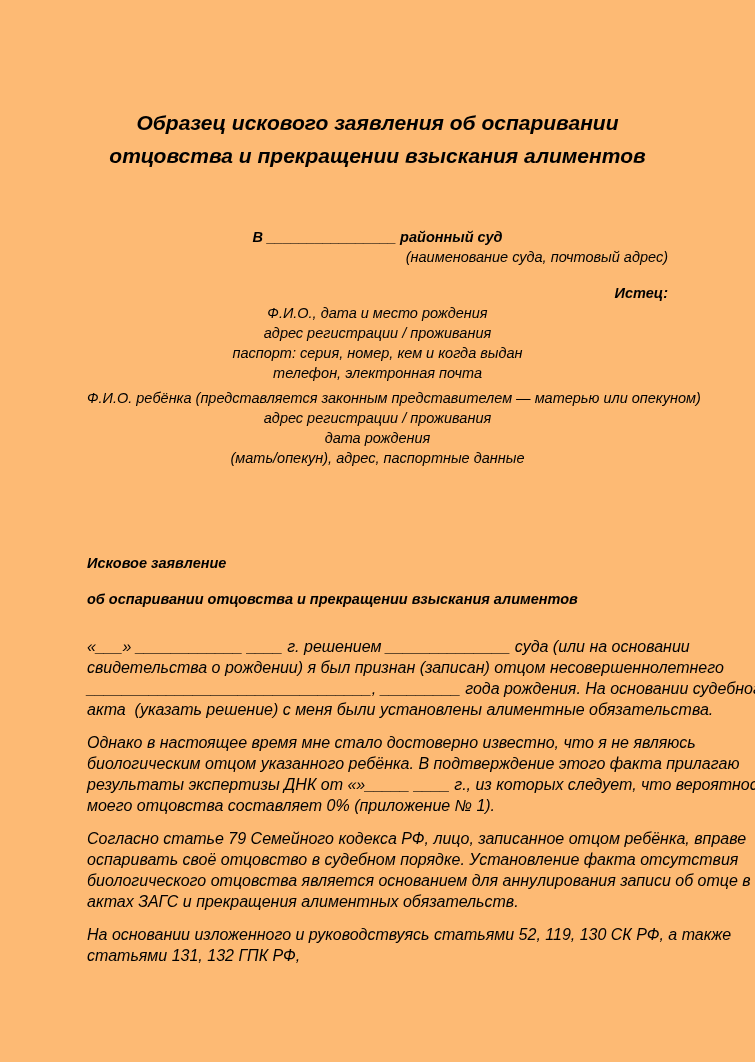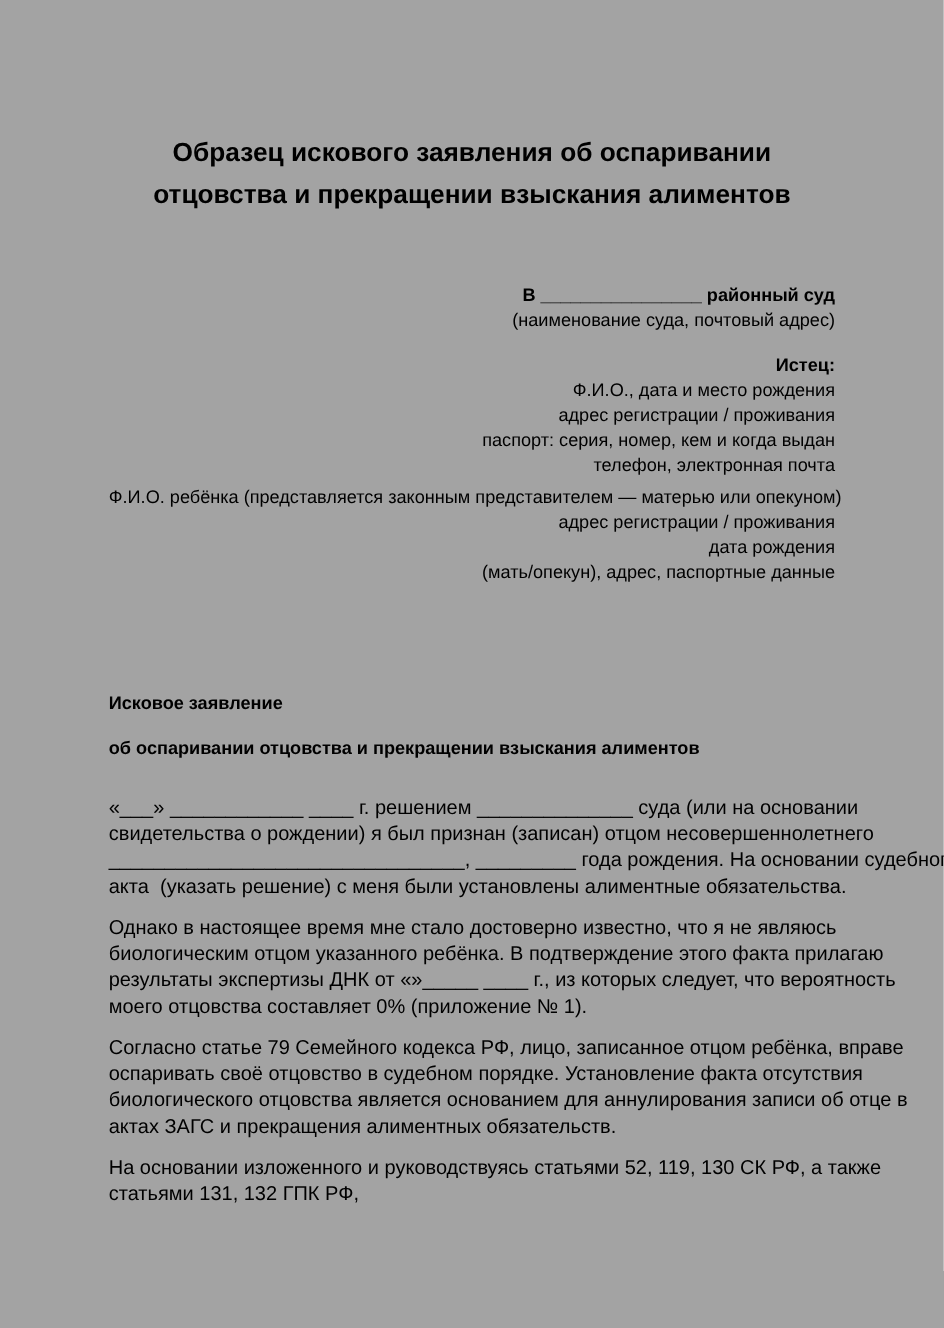--- a/index.html
+++ b/index.html
@@ -19,7 +19,8 @@
     width: 755px;
     height: 1062px;
     padding: 0 87px;
-    background: #a3a3a3;
+    background: #fdba74;
+    font-style: italic;
   }
   .doc-title {
     margin: 0;

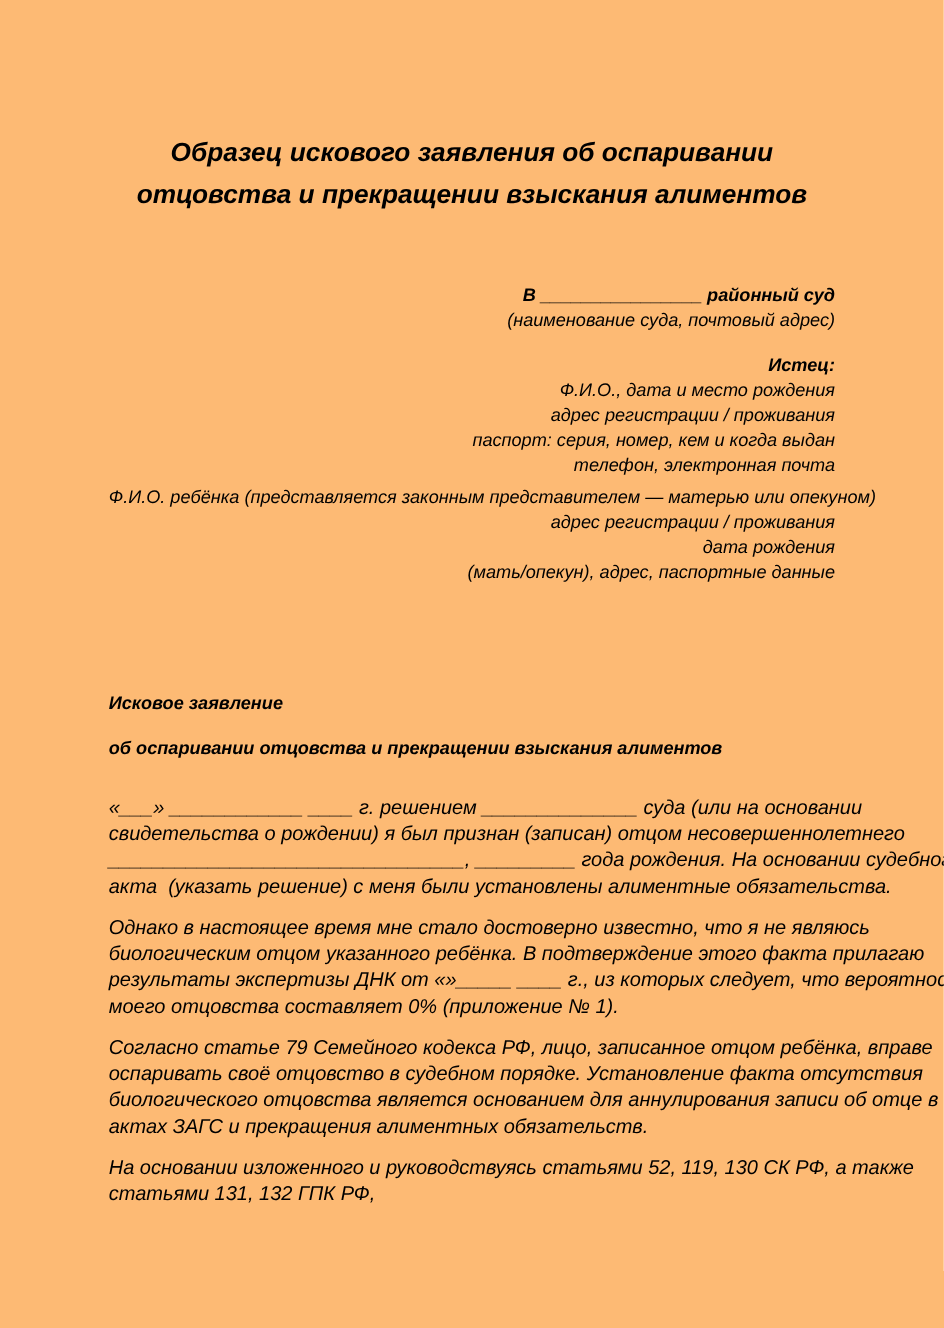--- a/index.html
+++ b/index.html
@@ -37,7 +37,7 @@
     line-height: 20px;
   }
   .hdr .bold { font-weight: bold; }
-  .pre { white-space: pre; }
+  .pre { white-space: pre; text-align: center; }
   .court-block    { margin-top: 55px; }
   .plaintiff-block{ margin-top: 16px; }
   .defendant-block{ margin-top: 5px;  }

